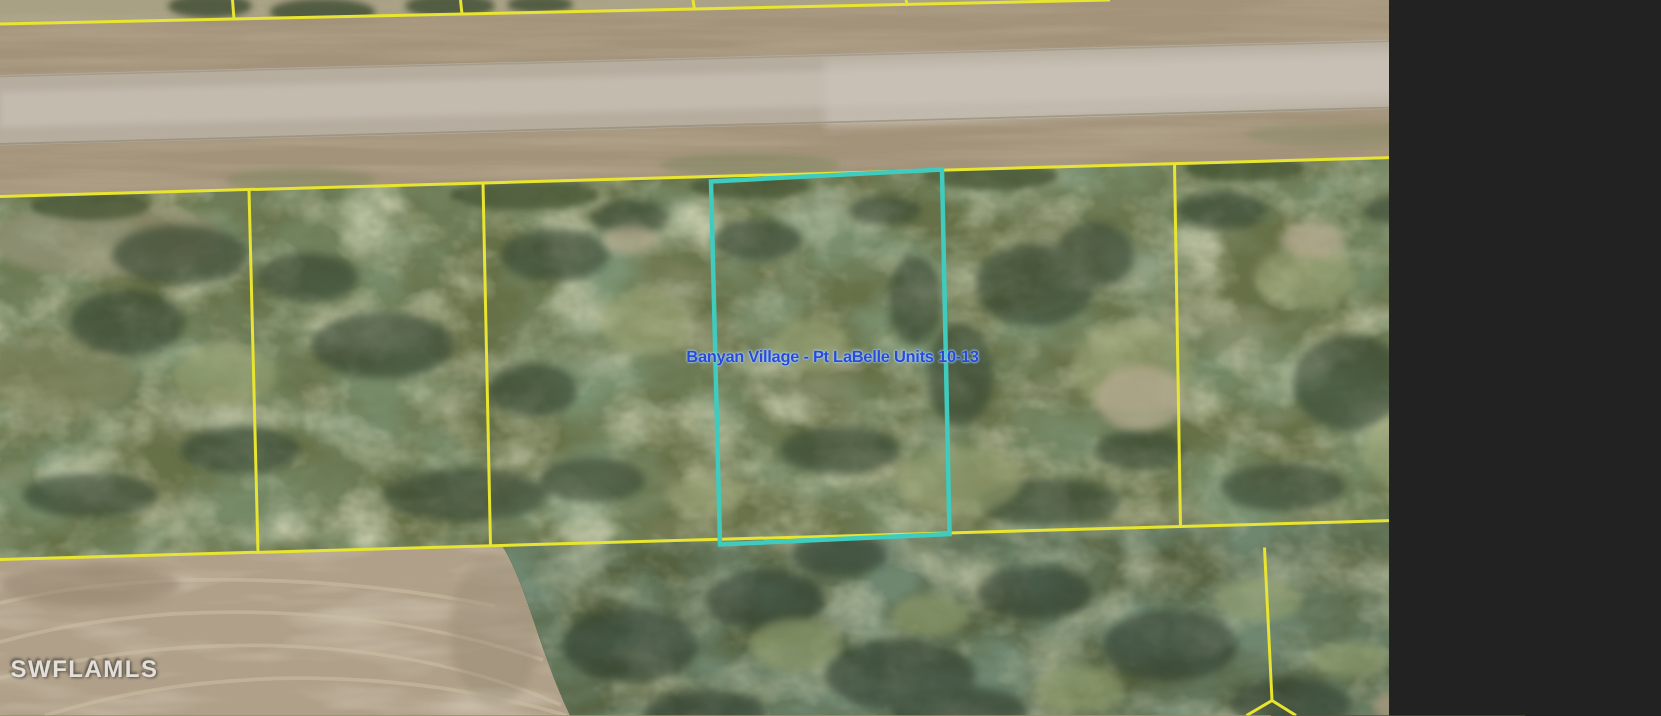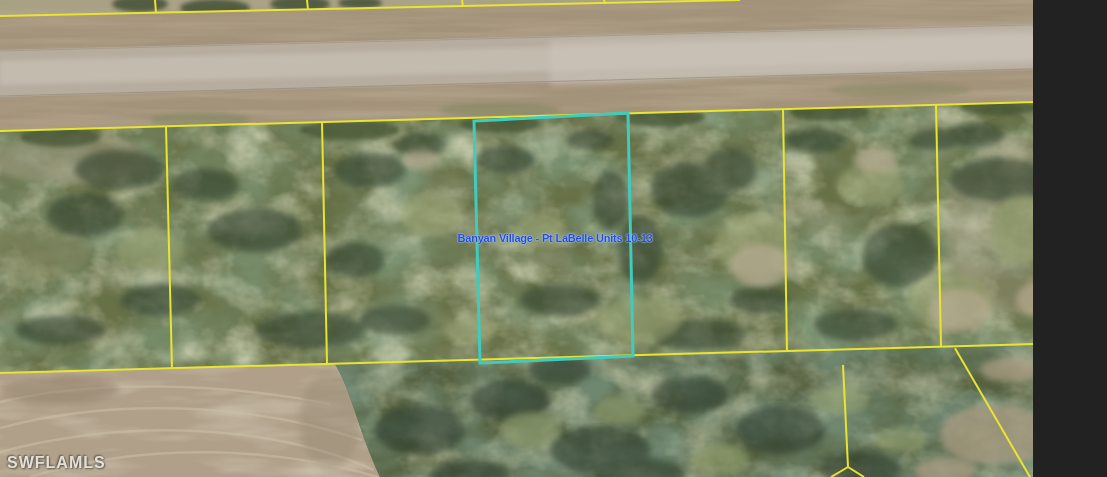--- a/index.html
+++ b/index.html
@@ -5,7 +5,7 @@
   html,body{margin:0;padding:0;background:#222;}
   #stage{
     position:relative;
-    width:1033px;height:477px;
+    width:926px;height:477px;
     overflow:hidden;
     font-family:"Liberation Sans", sans-serif;
     background:#98936f;

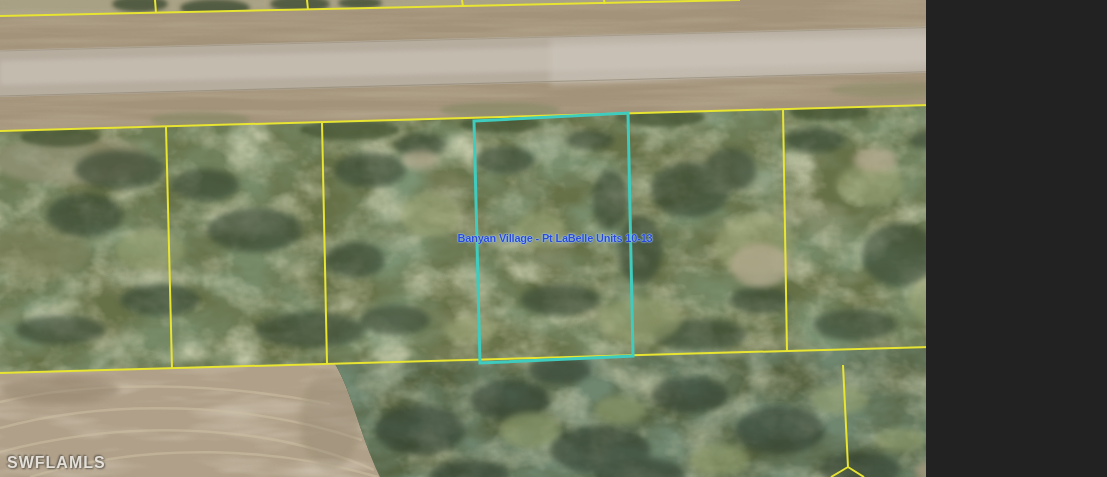--- a/index.html
+++ b/index.html
@@ -19,7 +19,7 @@
     text-shadow:0 0 2px #aee2ee, 0 0 1px #d8f2f7, 1px 1px 2px rgba(60,100,220,.35);
   }
   #watermark{
-    left:7px;top:454px;
+    left:7px;top:438px;
     font-size:16px;font-weight:bold;letter-spacing:1px;
     opacity:.85;
     text-shadow:1px 1px 2px #4a463e, -1px -1px 2px #4a463e;

